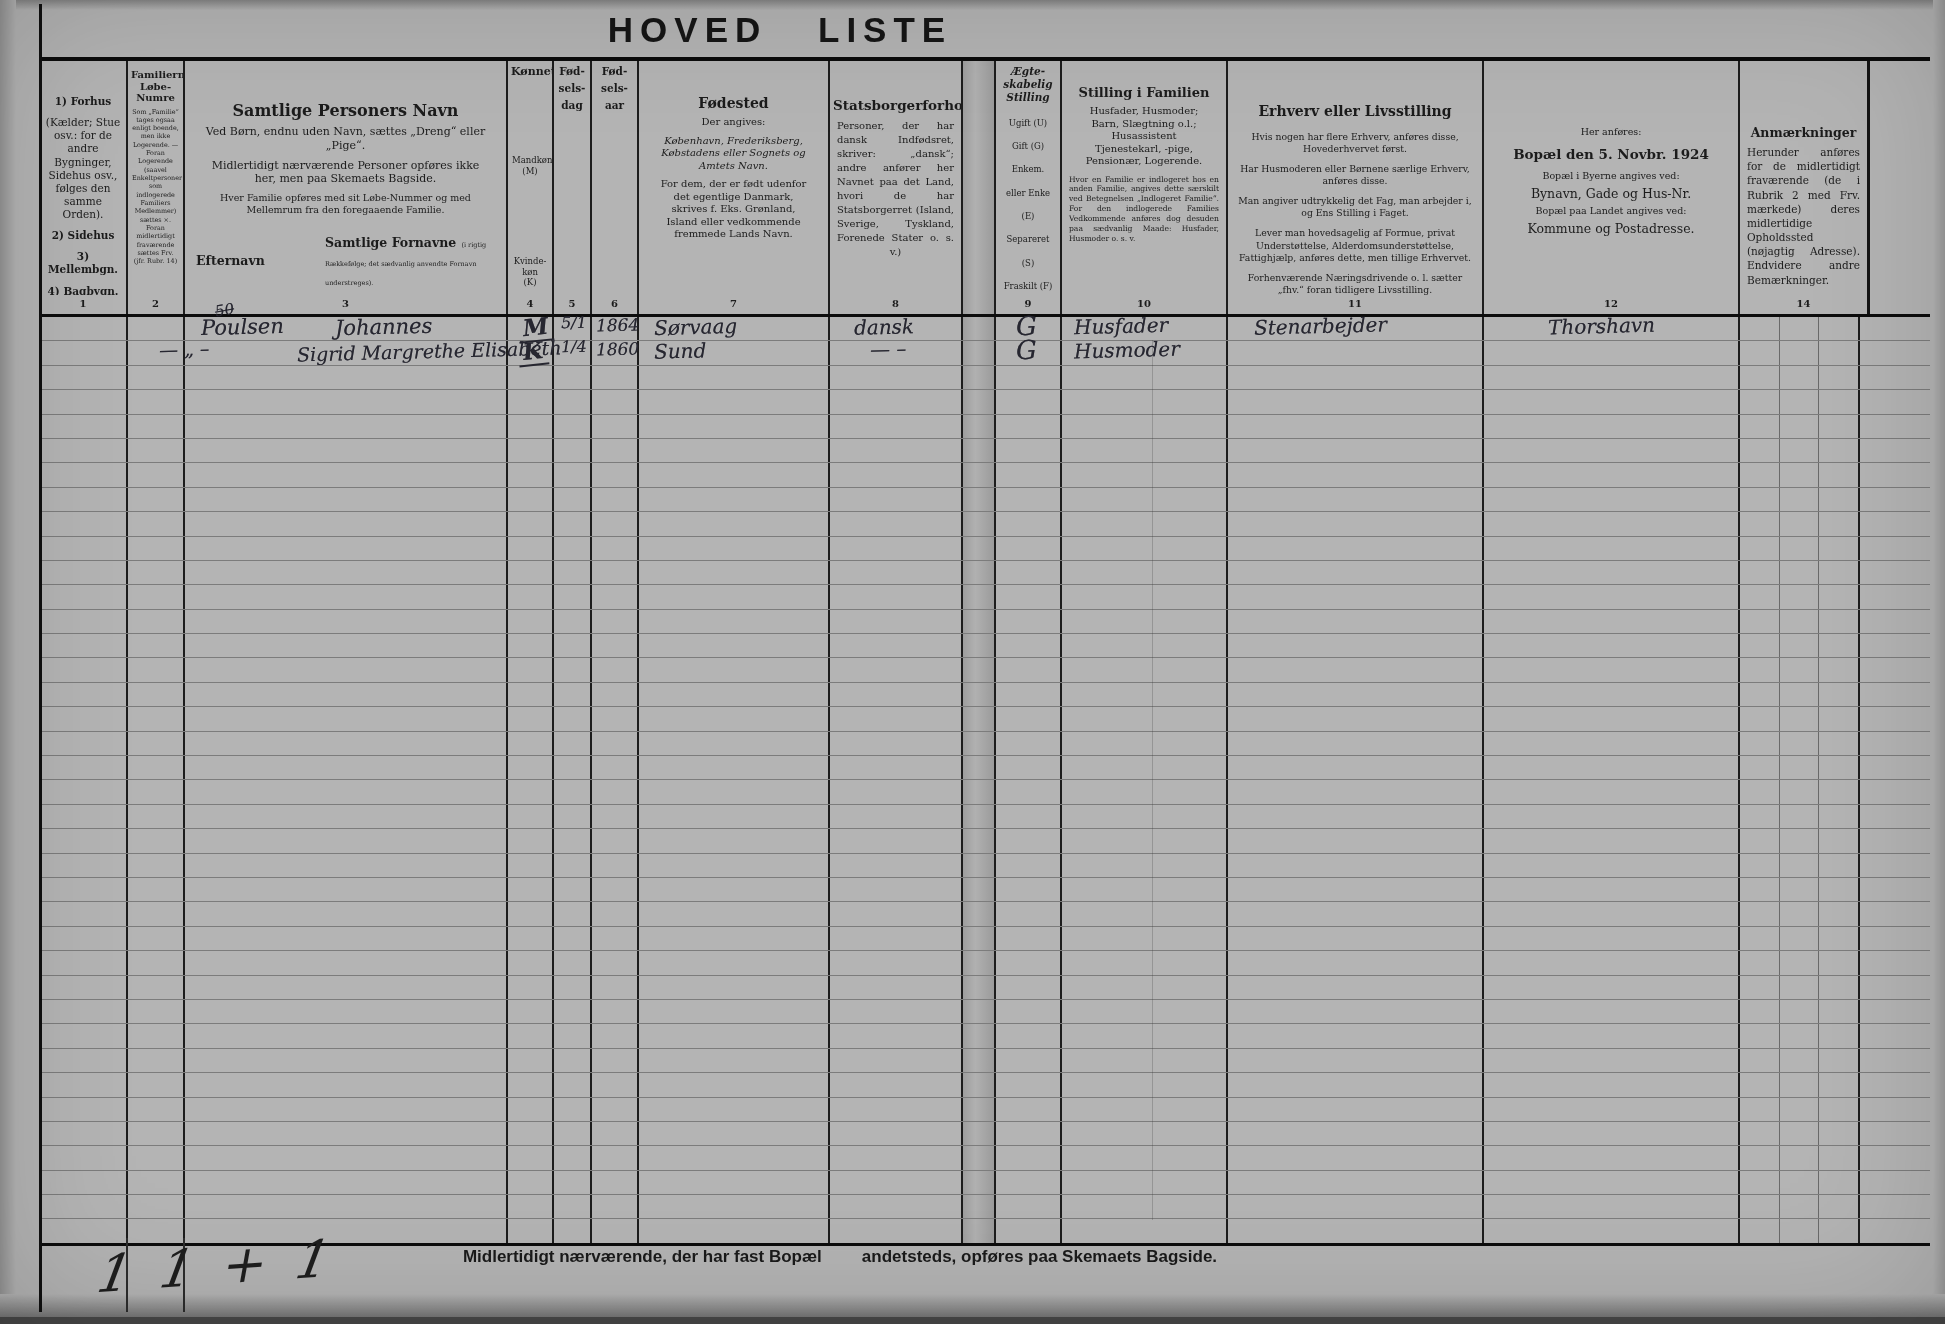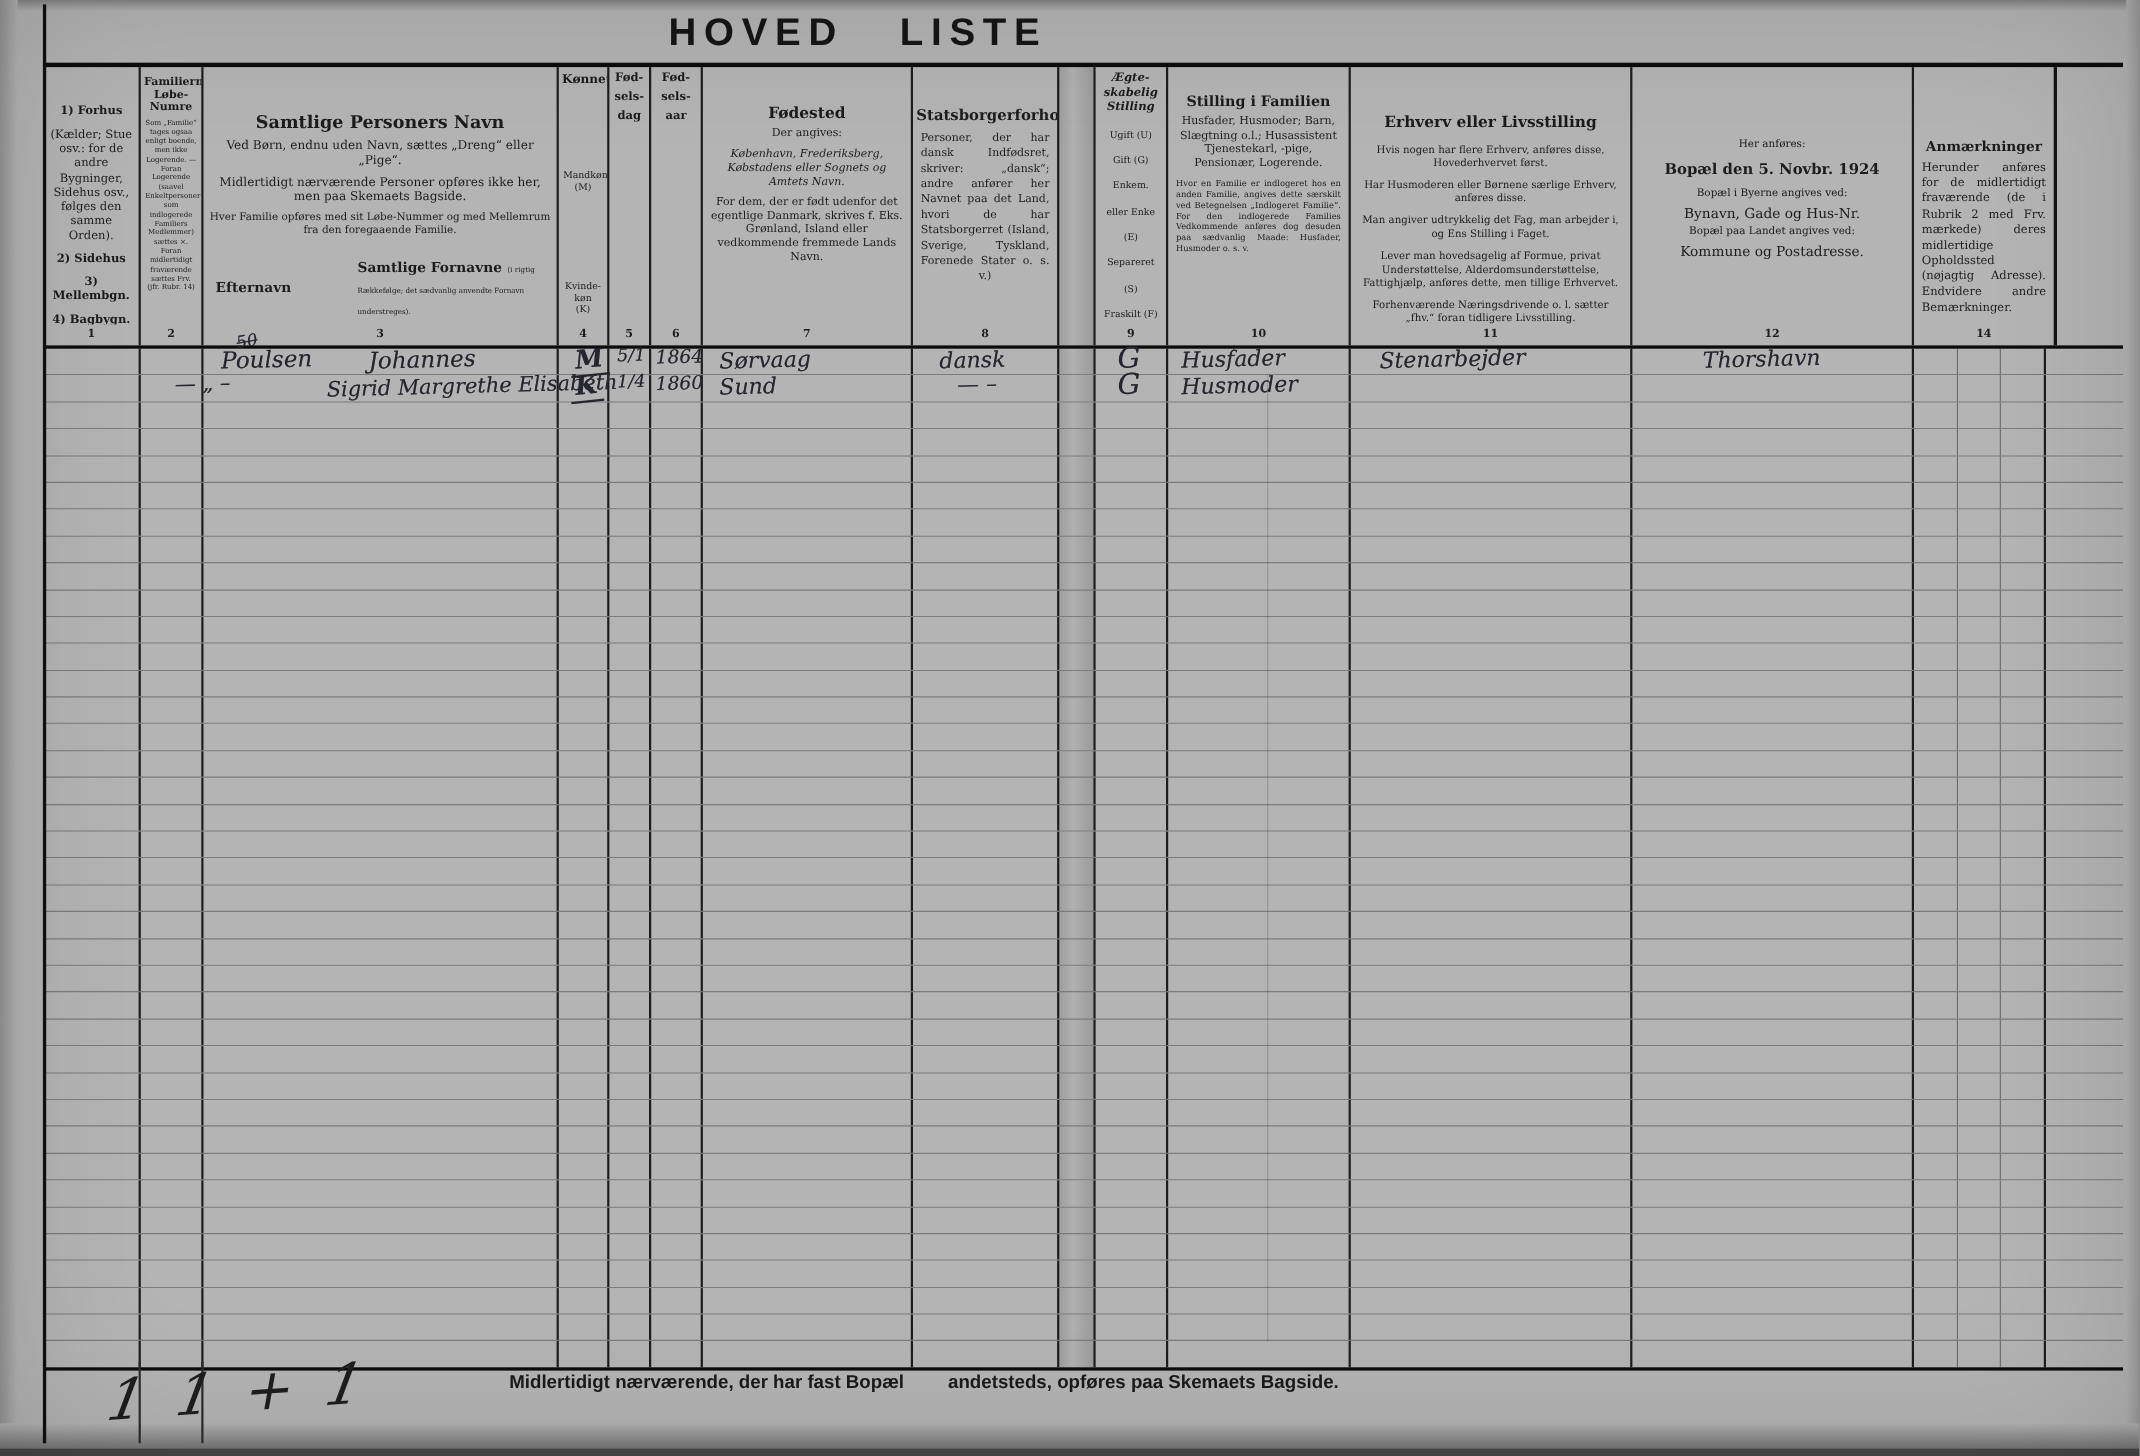--- a/index.html
+++ b/index.html
@@ -34,7 +34,7 @@
   .hmain{flex:1;display:flex;flex-direction:column;overflow:hidden;padding:2px 3px;}
   .hnum{height:19px;line-height:18px;text-align:center;font-size:10px;font-weight:bold;}
   .ht{font-weight:bold;text-align:center;font-size:13px;margin:2px 0;}
-  .hp{font-size:9.5px;line-height:1.25;text-align:center;margin:3px 2px;}
+  .hp{font-size:9.5px;line-height:1.25;text-align:center;margin:3px 14px;}
   .b{font-weight:bold;}
   .pre{white-space:pre-line;}
 

